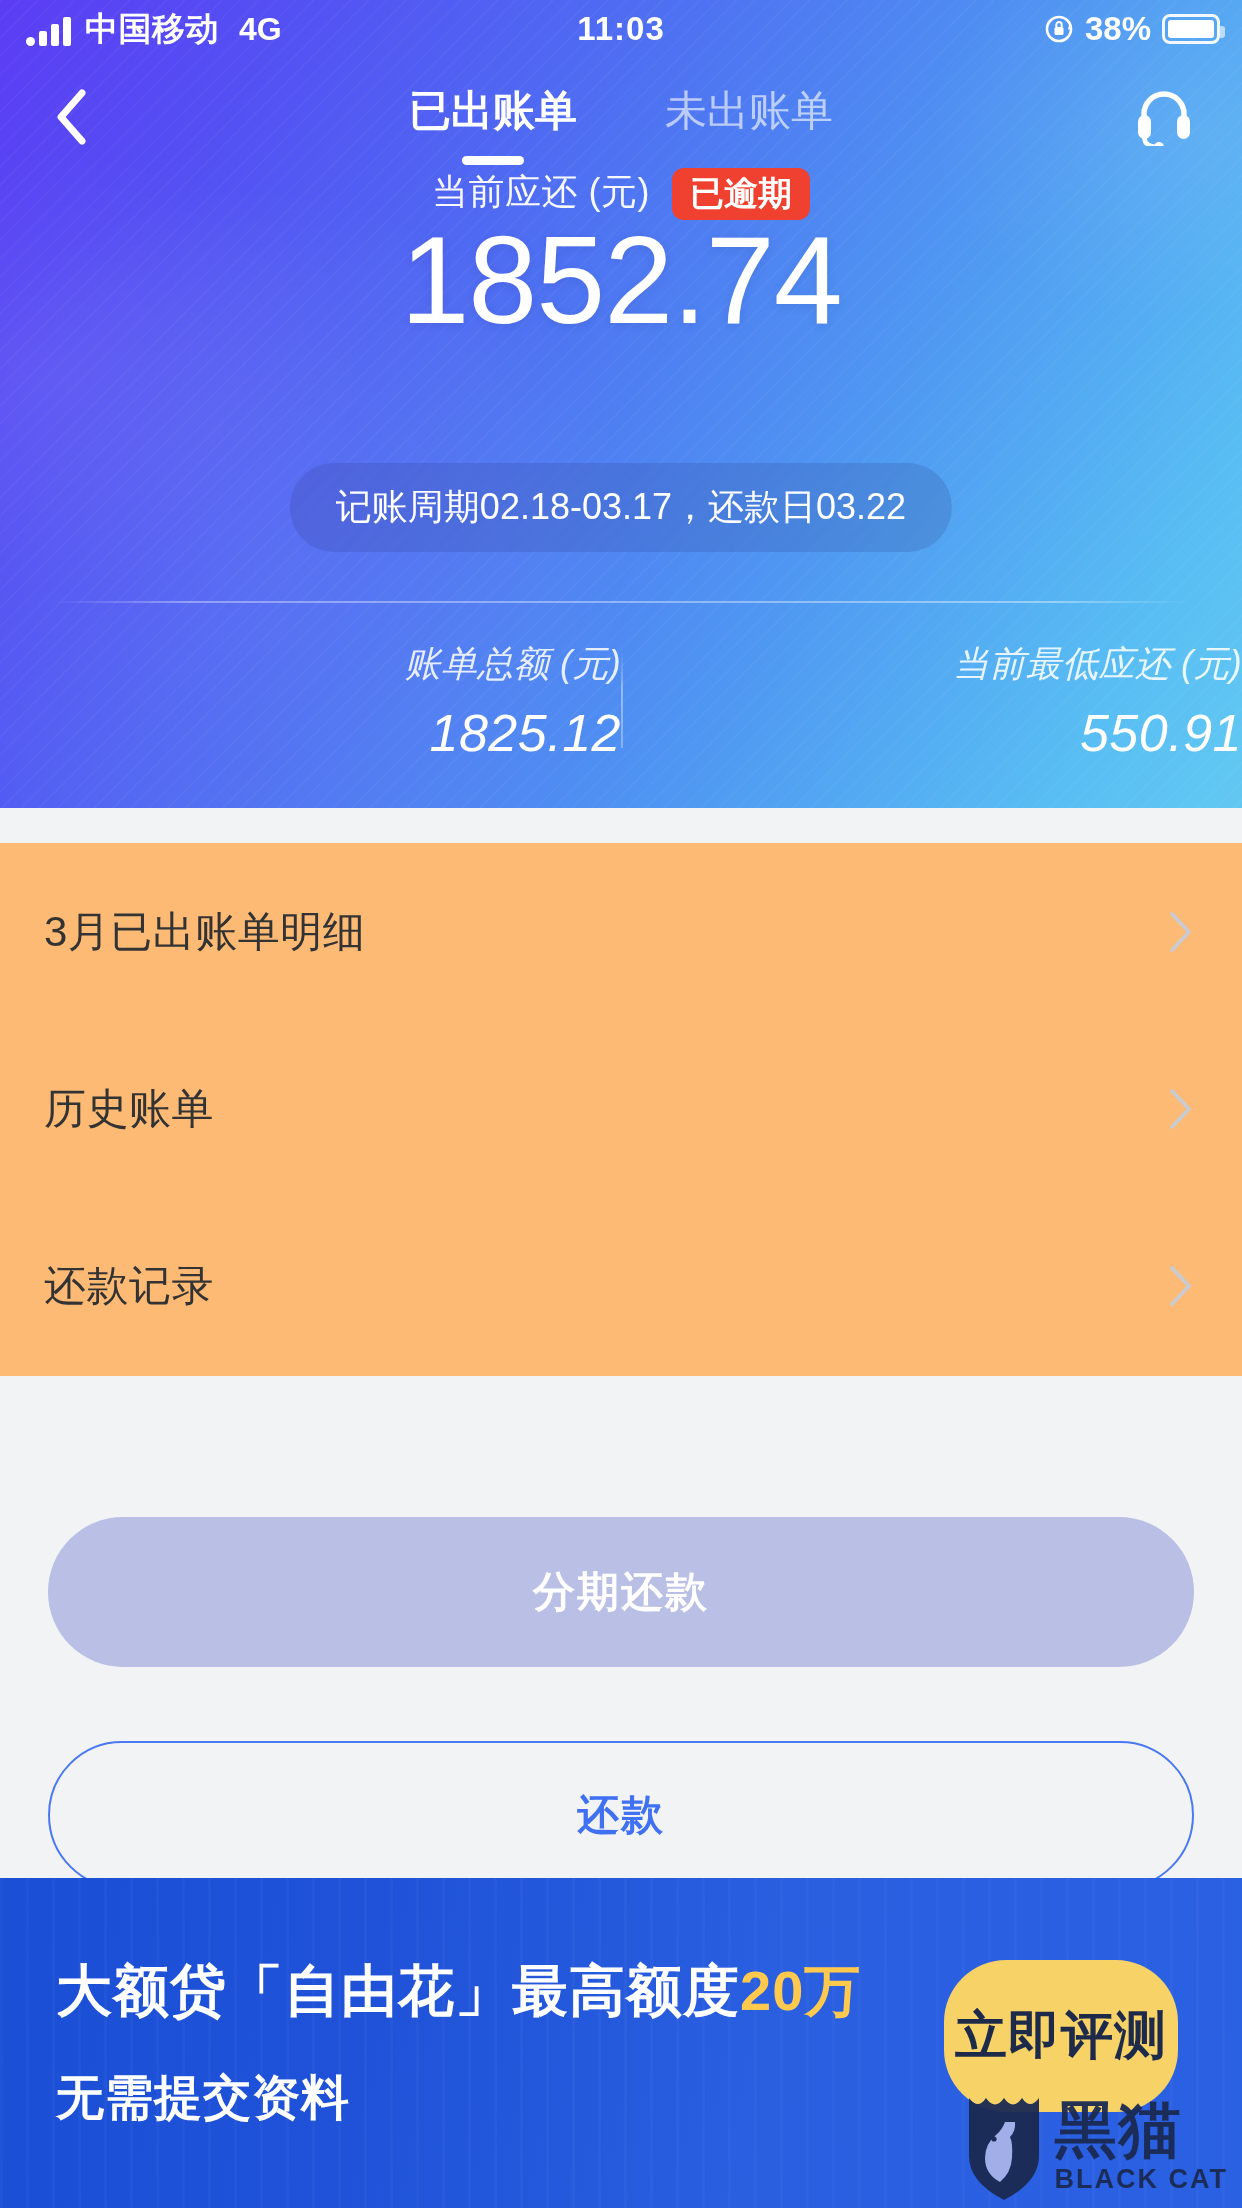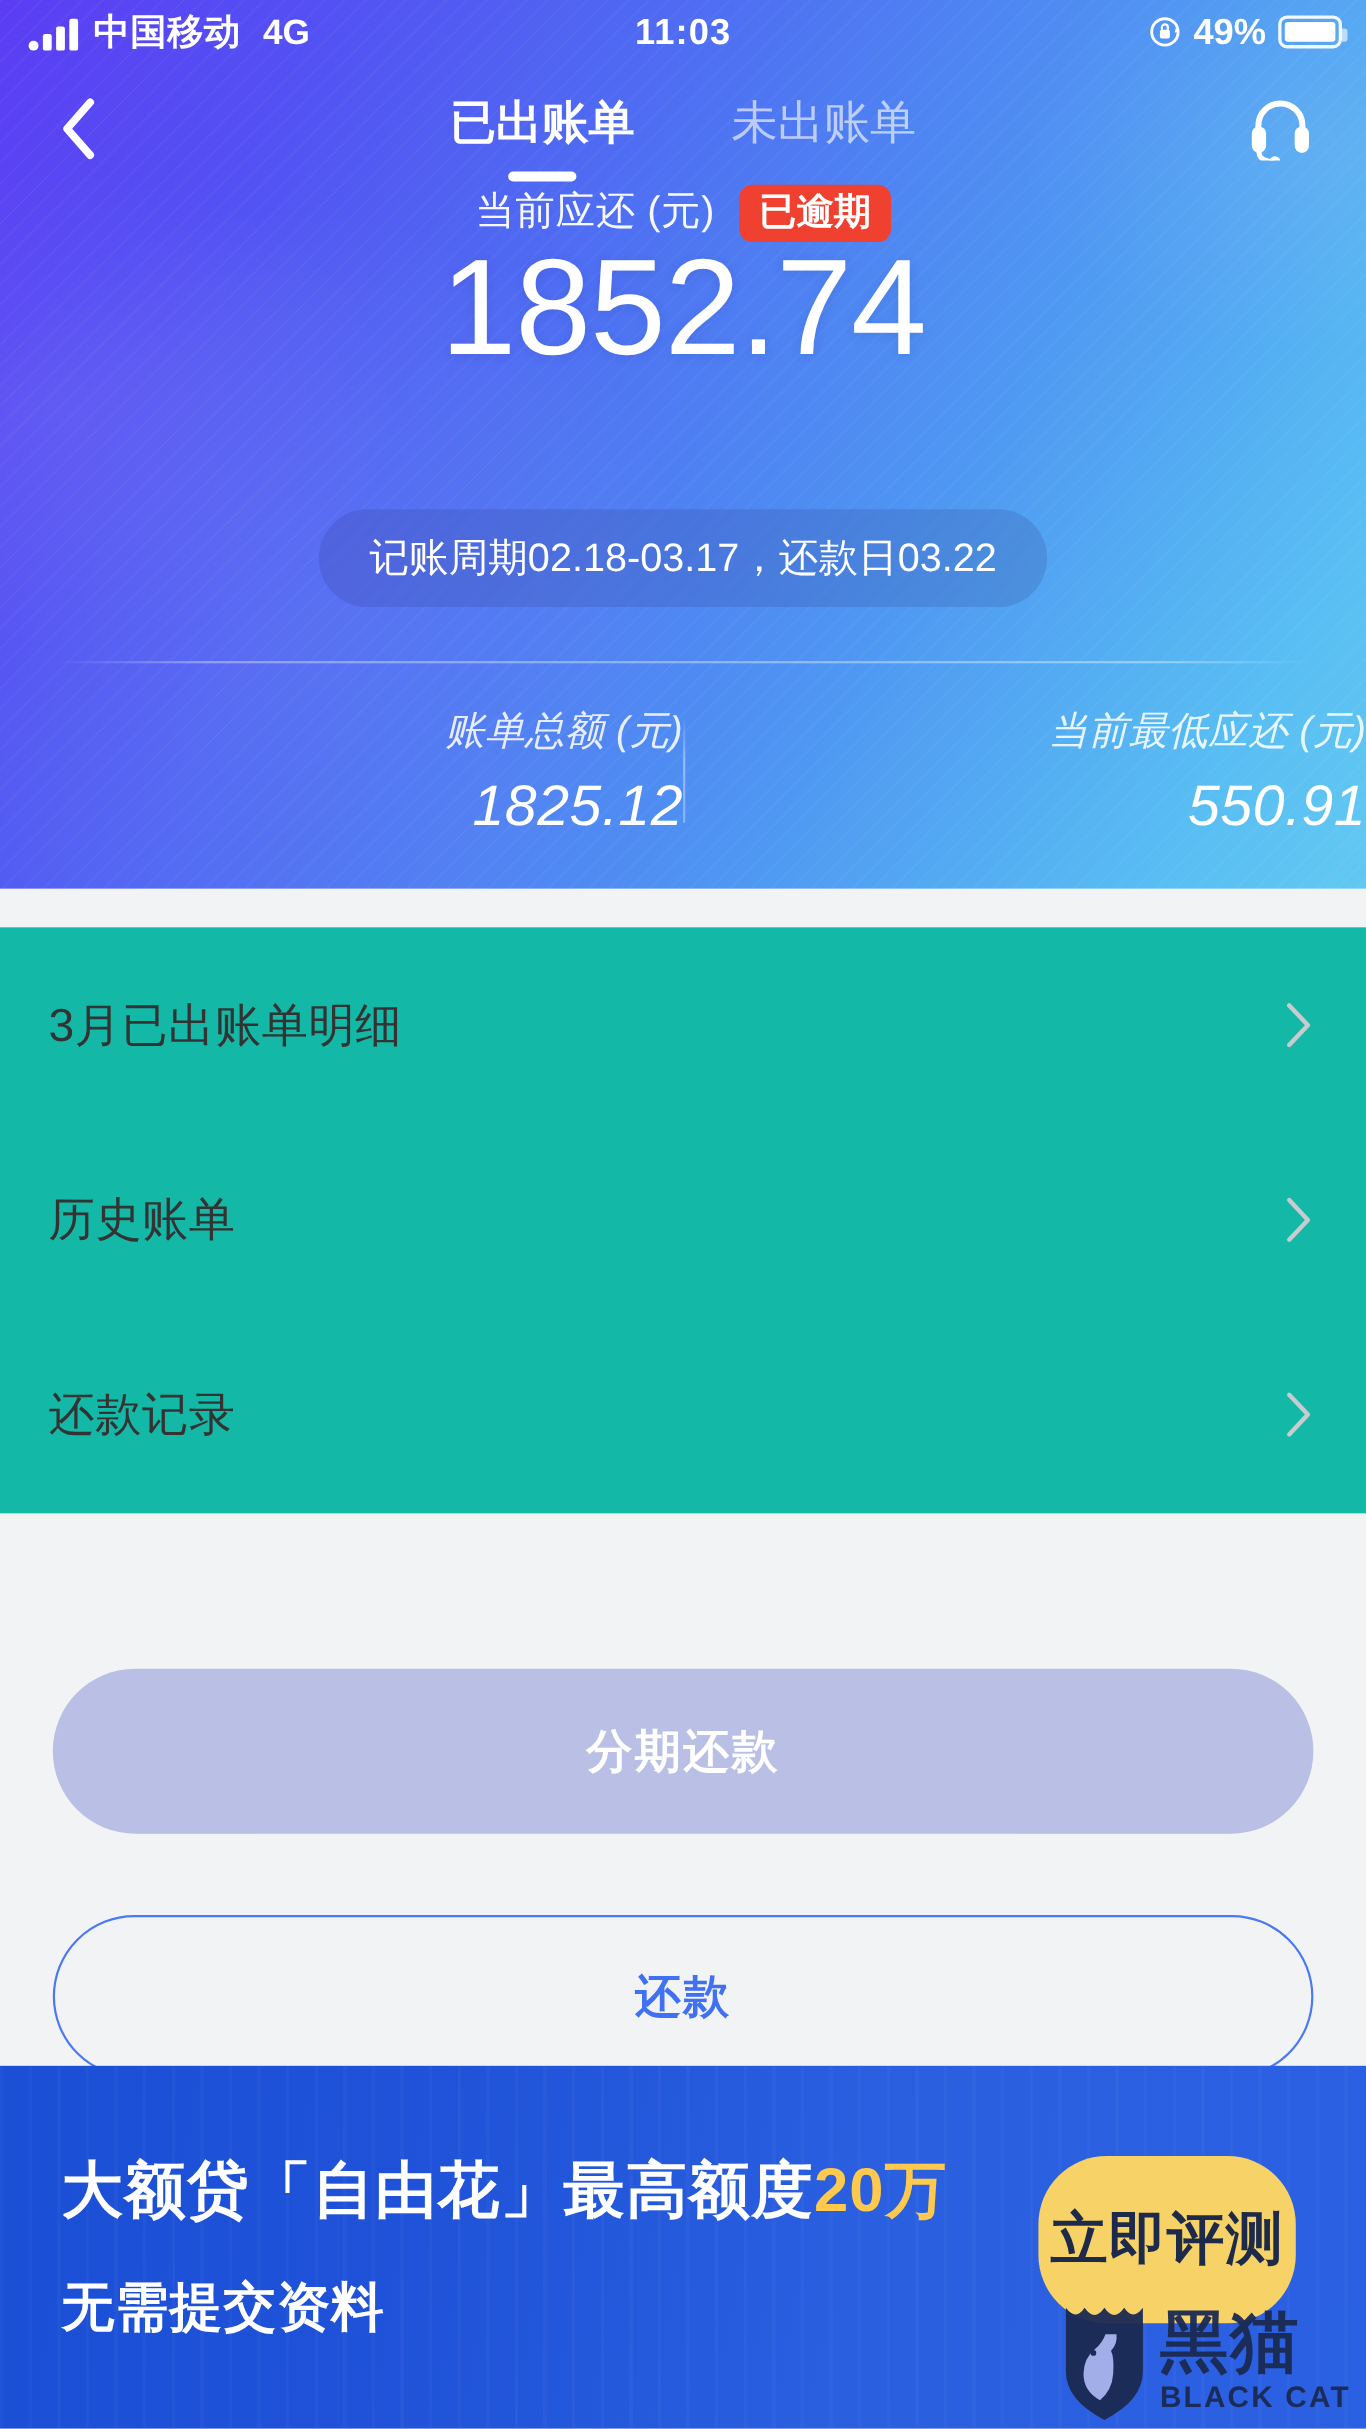--- a/index.html
+++ b/index.html
@@ -220,7 +220,7 @@
             <path d="M25 11 l3 4 l-4 0.6 z" fill="#fff"></path>
           </svg>
         </span>
-        <span class="pct">49%</span>
+        <span class="pct">38%</span>
         <span class="battery">
             <span></span>
           </span>

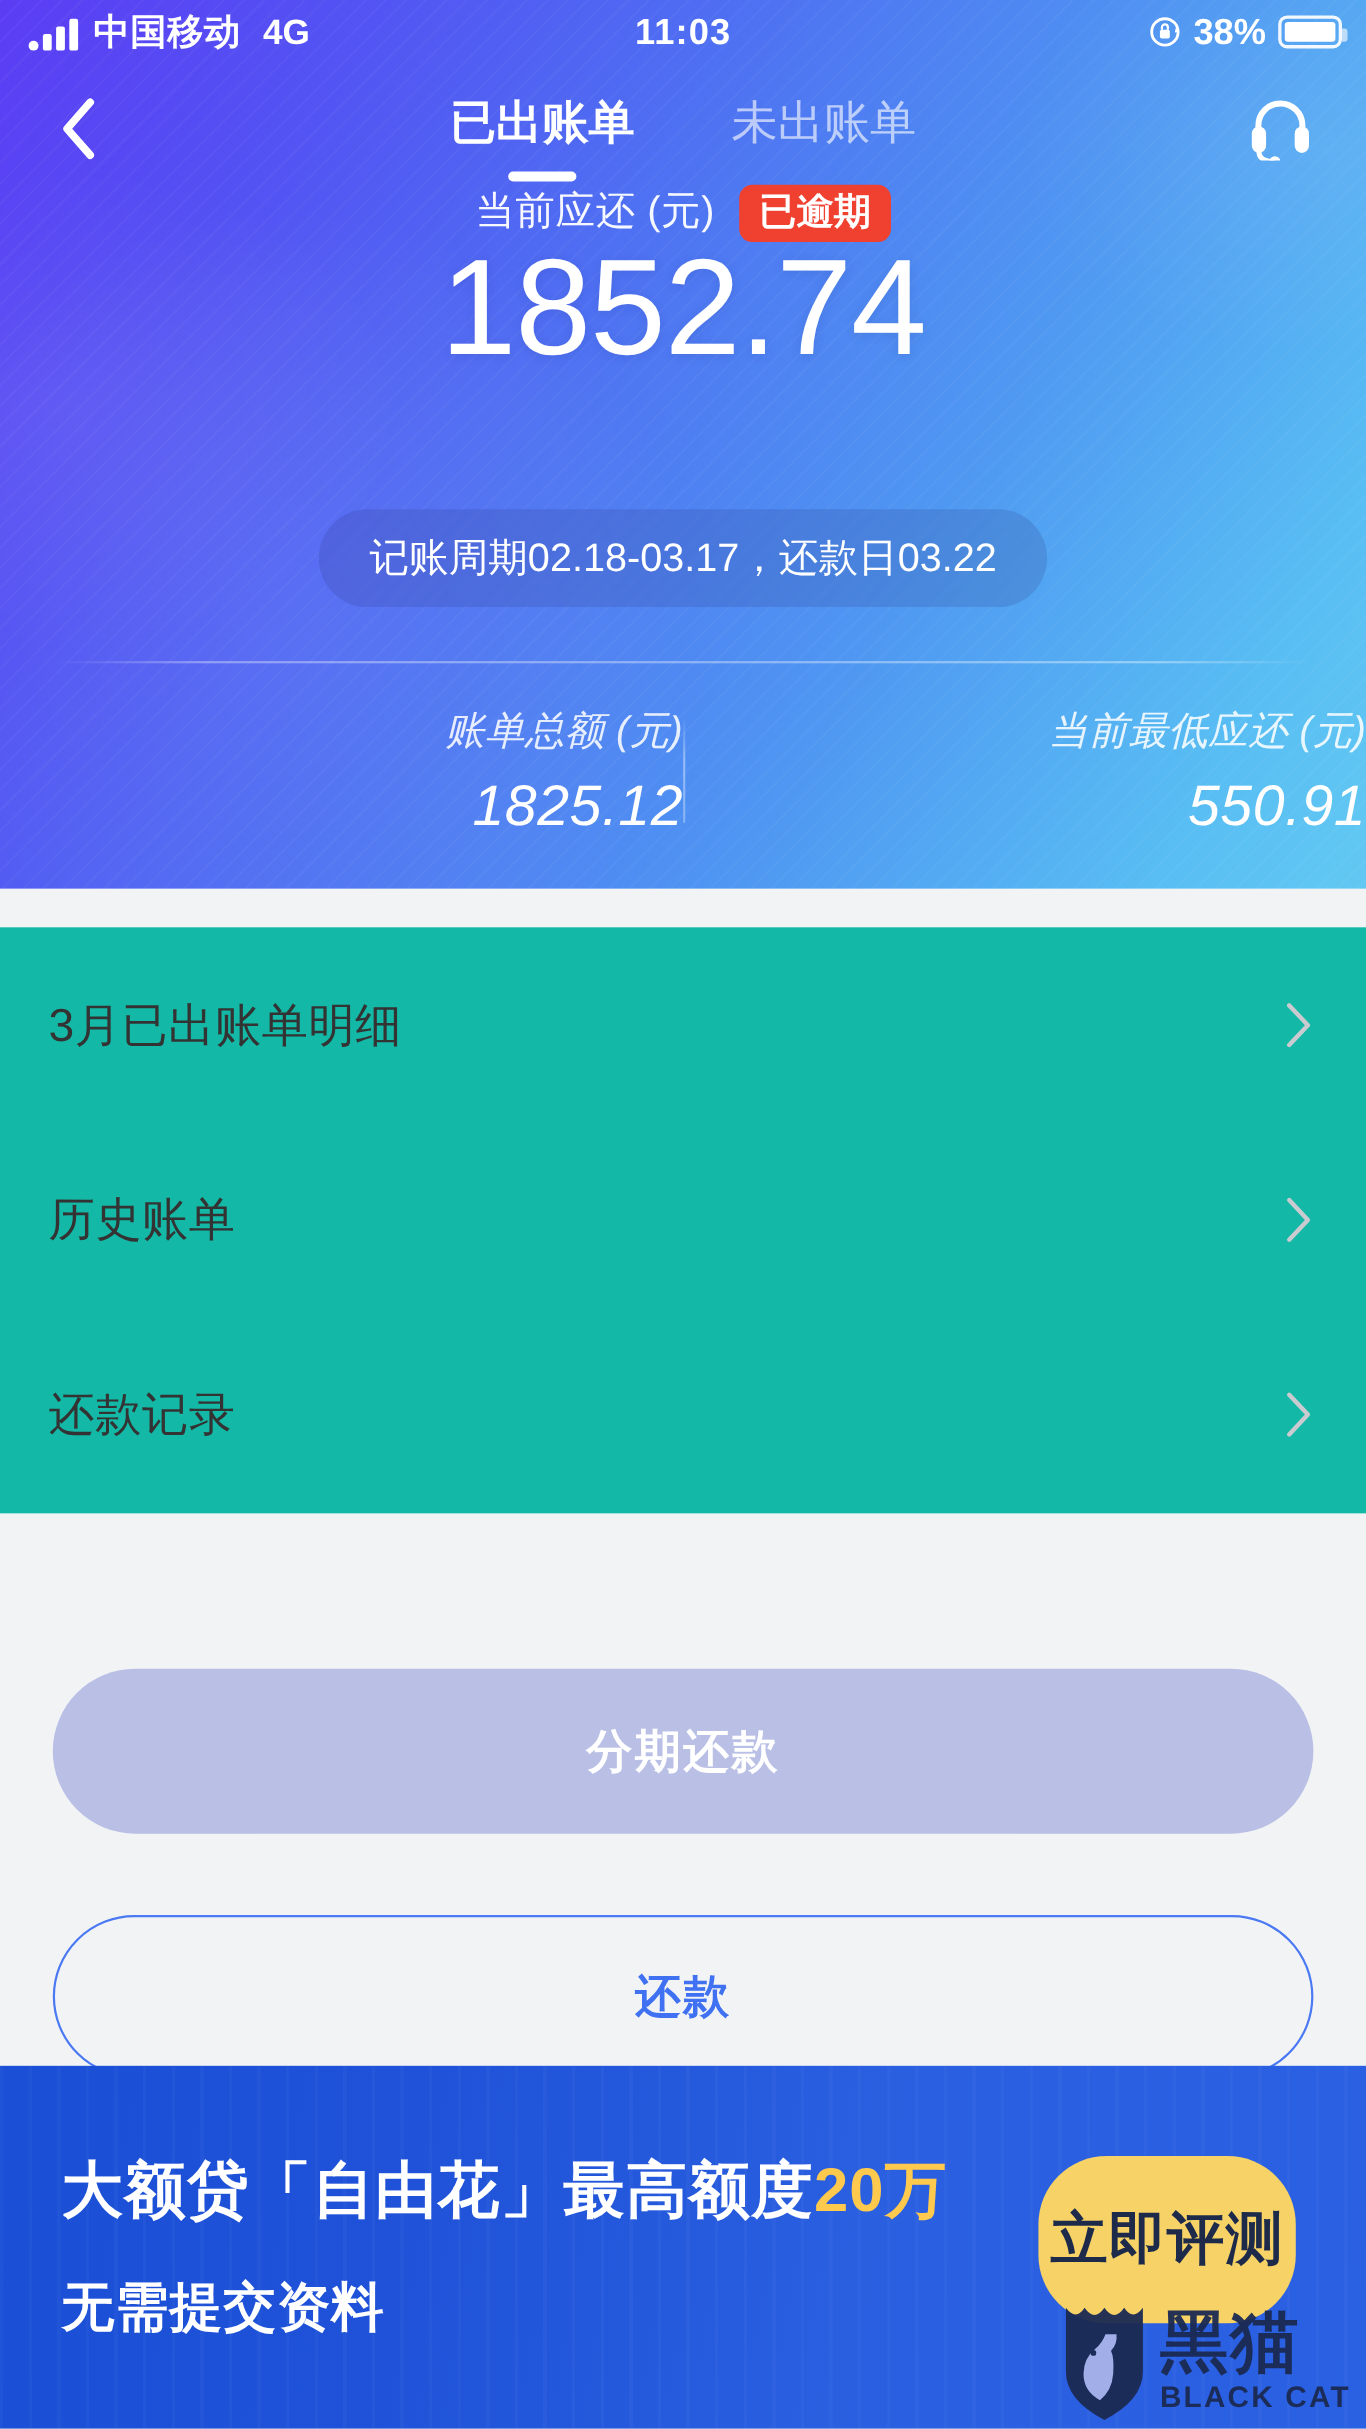--- a/index.html
+++ b/index.html
@@ -129,7 +129,7 @@
   .gap-band{ position:absolute; left:0; top:808px; width:1242px; height:35px; background:#f2f3f5; }
 
   
-  .list{ position:absolute; left:0; top:843px; width:1242px; height:533px; background:#14b8a6; }
+  .list{ position:absolute; left:0; top:843px; width:1242px; height:533px; background:#fdba74; }
   .list-row{
     position:relative; height:177px; display:flex; align-items:center;
     padding:0 48px 0 44px; cursor:pointer;

